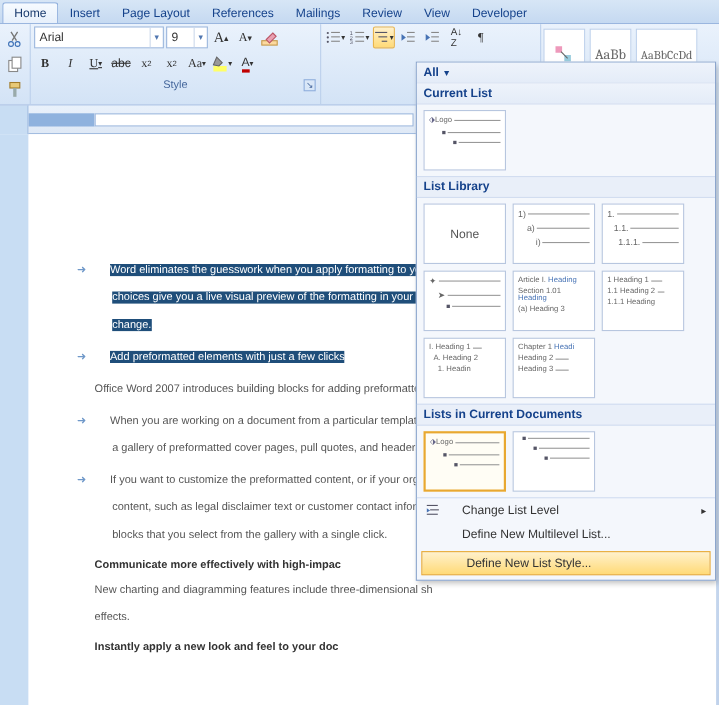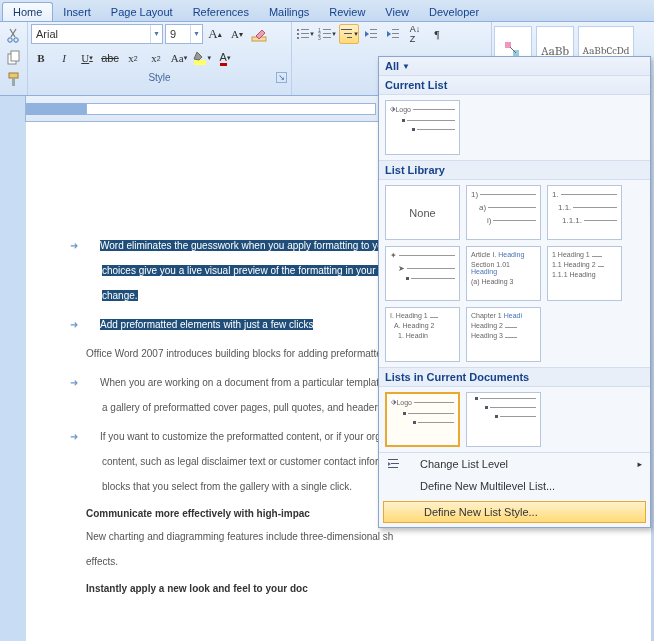--- a/index.html
+++ b/index.html
@@ -16,7 +16,7 @@
   .fg-row { display:flex; align-items:center; height:24px; gap:2px; padding:1px 3px;}
   .fg-row2 { display:flex; align-items:center; height:24px; gap:3px; padding:1px 3px;}
   .combo { display:flex; align-items:center; background:#fff; border:1px solid #9ab6dd; height:20px;}
-  .combo.font { width:132px; }
+  .combo.font { width:118px; }
   .combo.size { width:38px; }
   .combo span { flex:1; padding:0 4px; font-size:11px; }
   .combo .dd { width:12px; text-align:center; border-left:1px solid #ccd9eb; color:#5076b0; font-size:8px; line-height:18px;}

